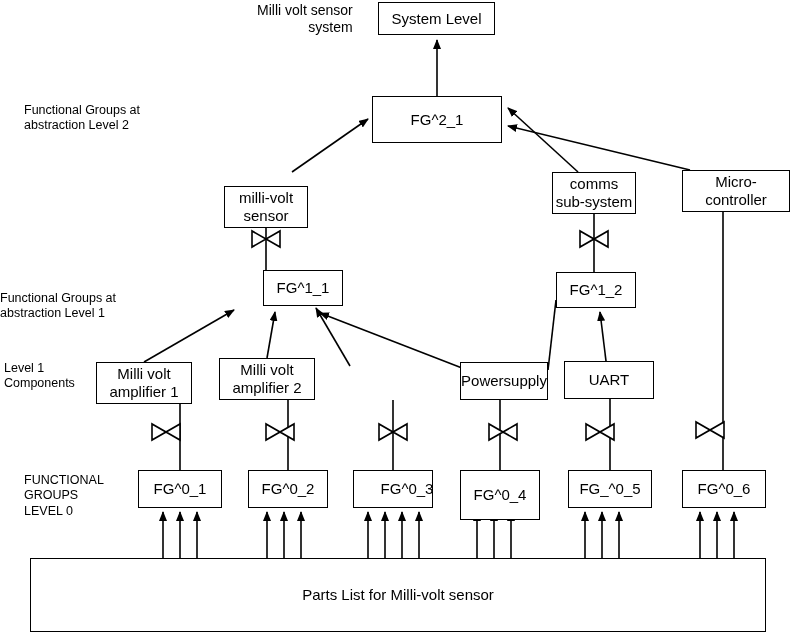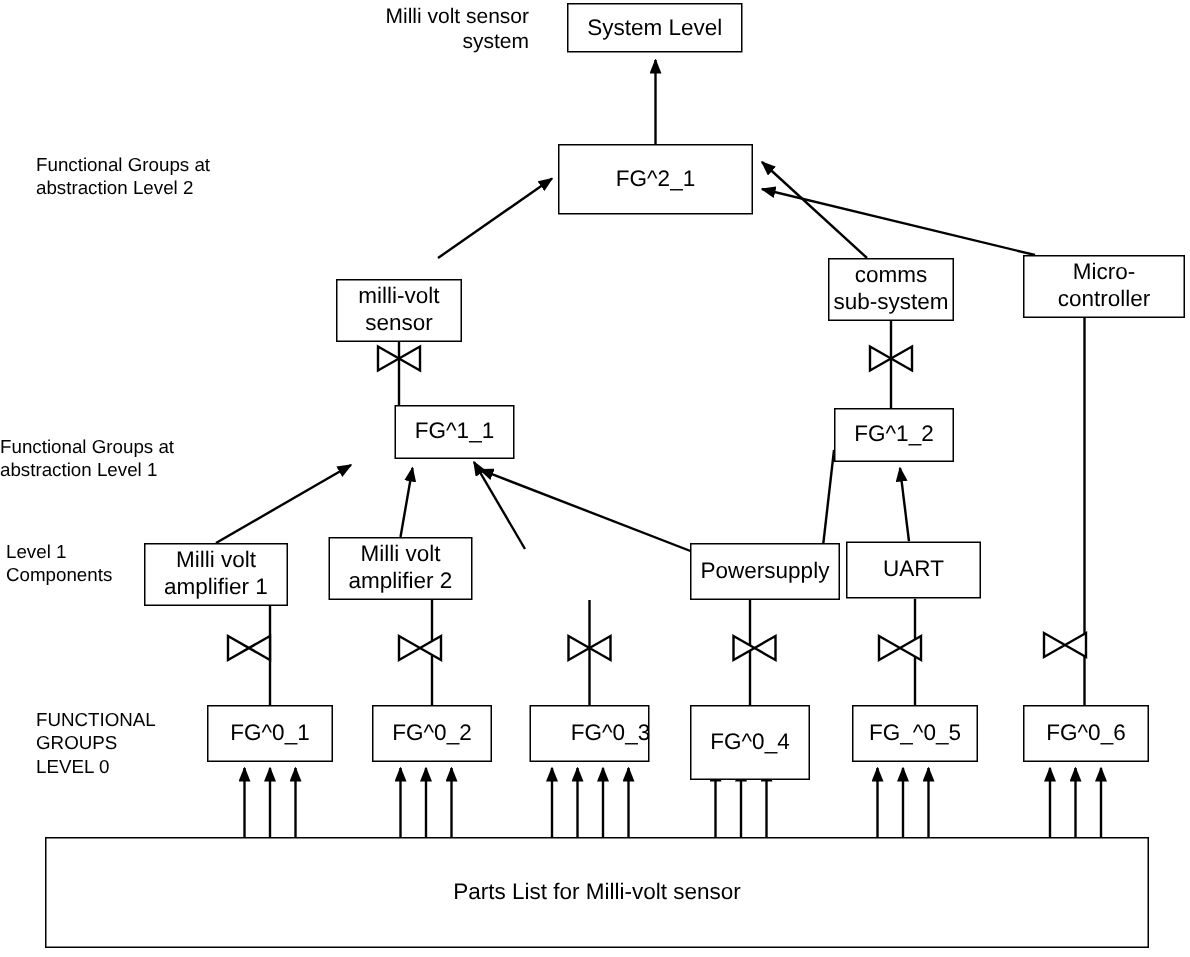--- a/index.html
+++ b/index.html
@@ -133,7 +133,7 @@
 amplifier 1</div>
   <div class="box" style="left:219px;top:358px;width:96px;height:42px;">Milli volt
 amplifier 2</div>
-  <div class="box" style="left:460px;top:362px;width:100px;height:38px;">Powersupply</div>
+  <div class="box" style="left:460px;top:362px;width:88px;height:38px;">Powersupply</div>
   <div class="box" style="left:564px;top:361px;width:90px;height:38px;">UART</div>
   <div class="box" style="left:138px;top:470px;width:84px;height:38px;">FG^0_1</div>
   <div class="box" style="left:248px;top:470px;width:80px;height:38px;">FG^0_2</div>

